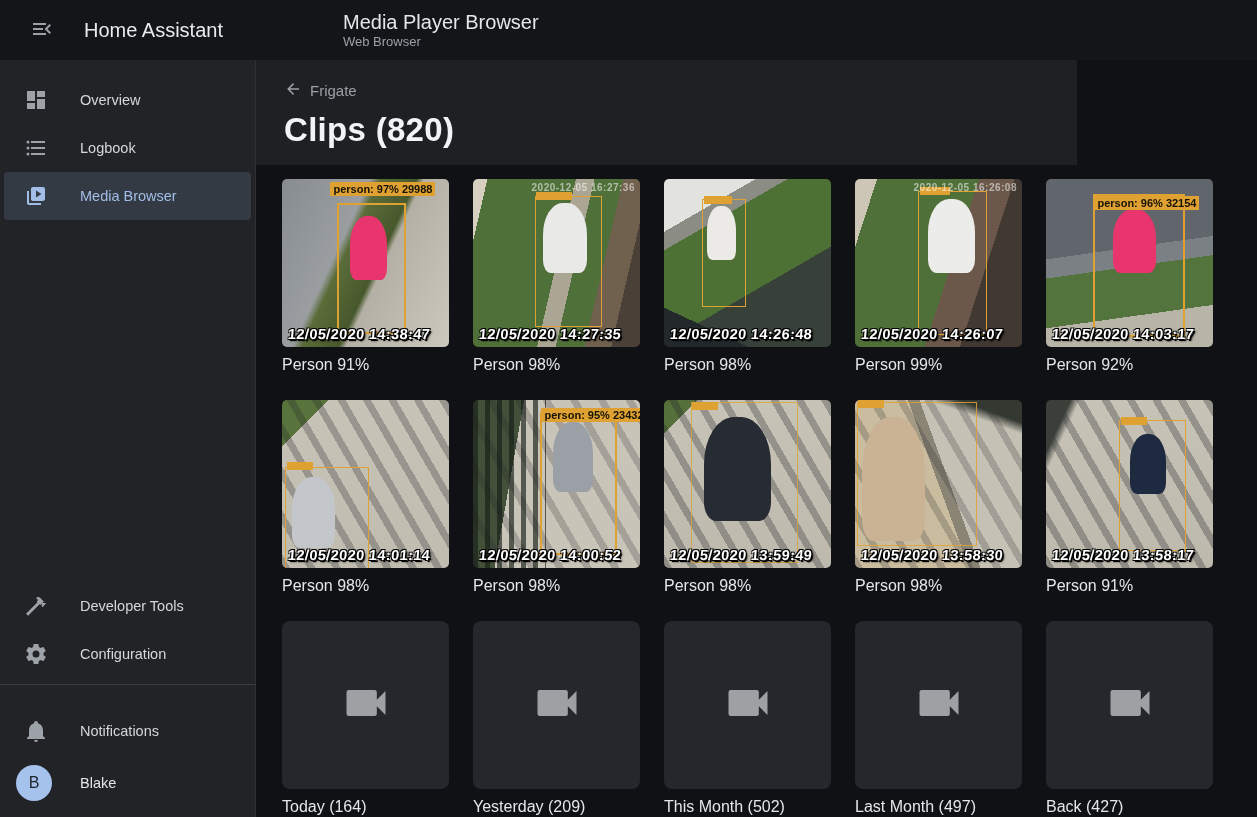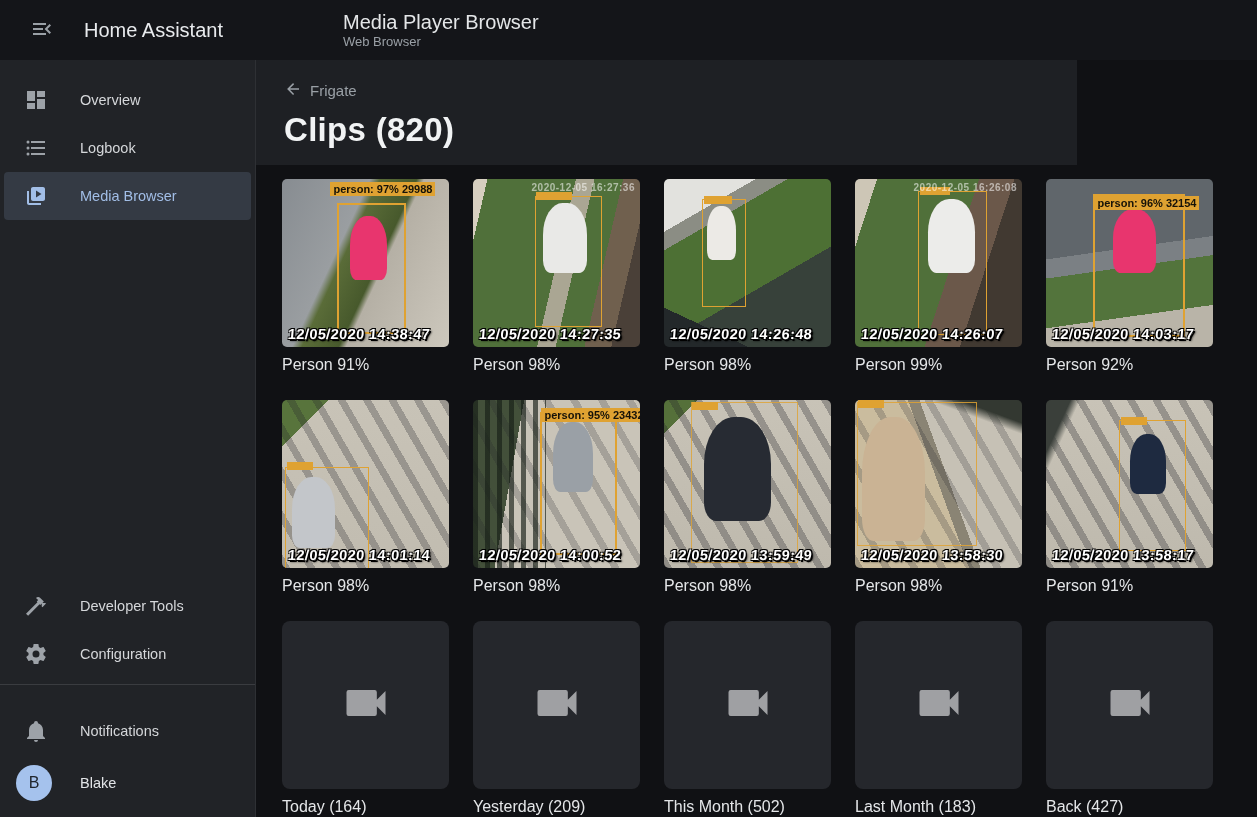--- a/index.html
+++ b/index.html
@@ -379,7 +379,7 @@
             </svg>
         </span>
       </div>
-      <div class="caption">Last Month (183)</div>
+      <div class="caption">Last Month (497)</div>
     </div>
 
     <div class="card">

